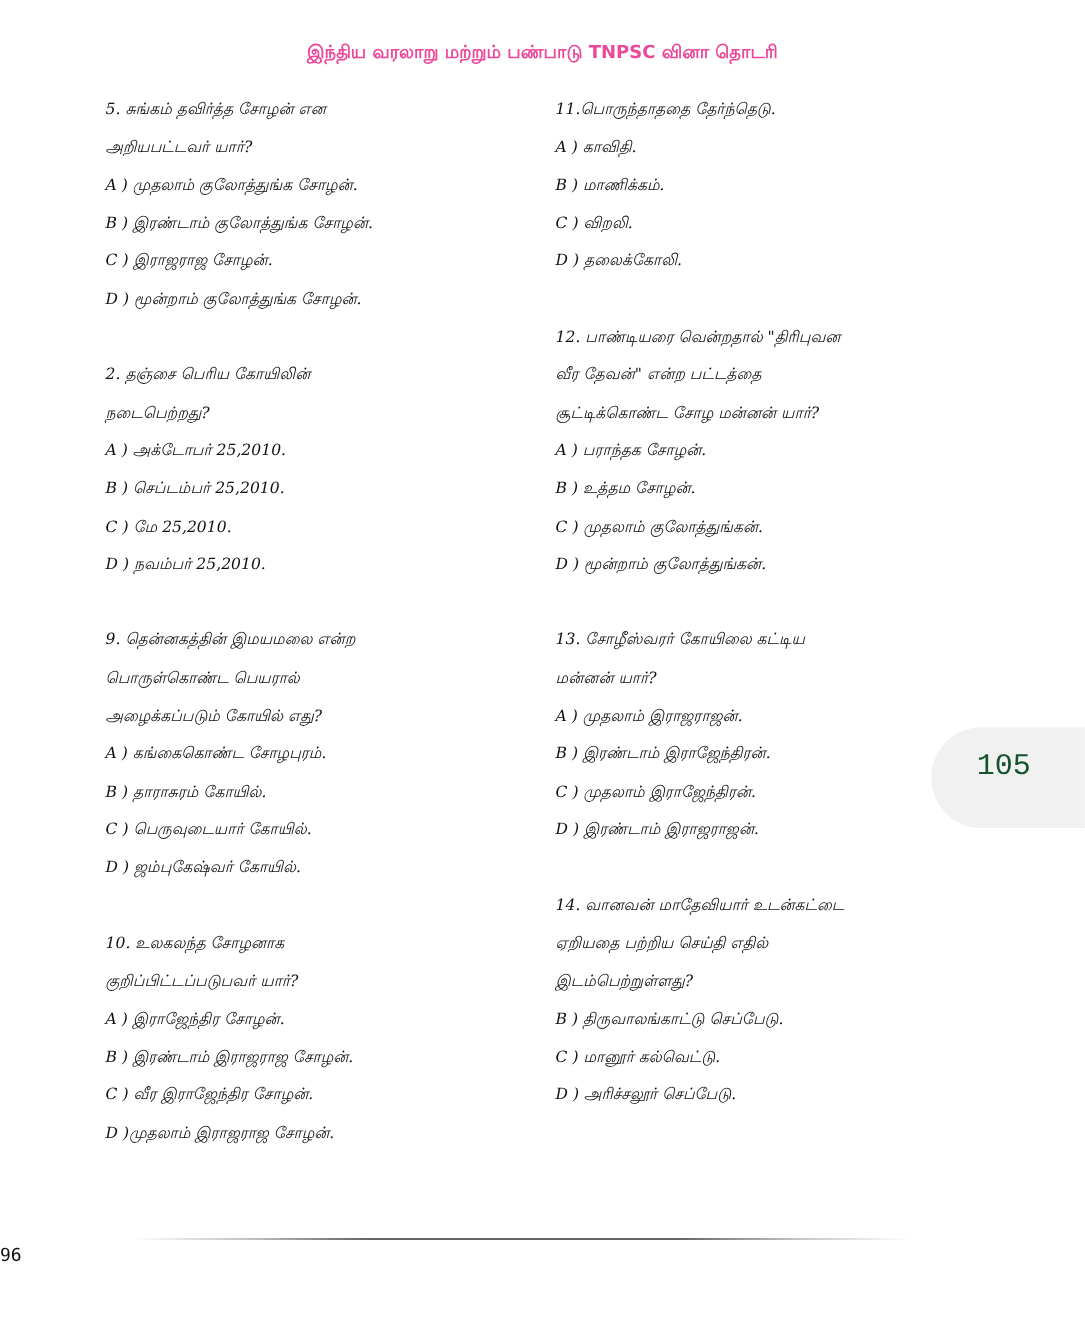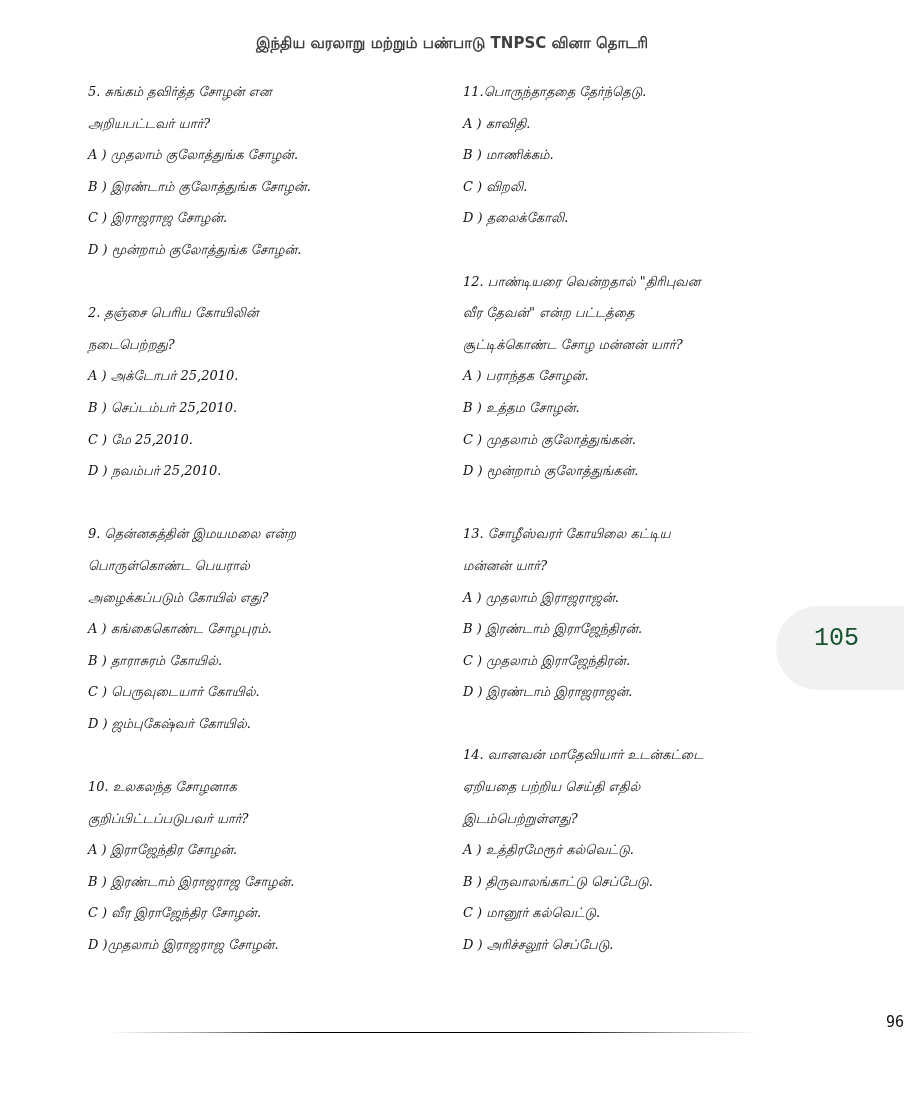--- a/index.html
+++ b/index.html
@@ -9,7 +9,7 @@
   }
   .page-title {
     position: absolute; top: 34px; left: 0; width: 904px; text-align: center;
-    font-size: 15px; font-weight: bold; color: #404040;
+    font-size: 15px; font-weight: bold; color: #ec4899;
   }
   .col { position: absolute; top: 76px; }
   .col.left { left: 88px; width: 340px; }

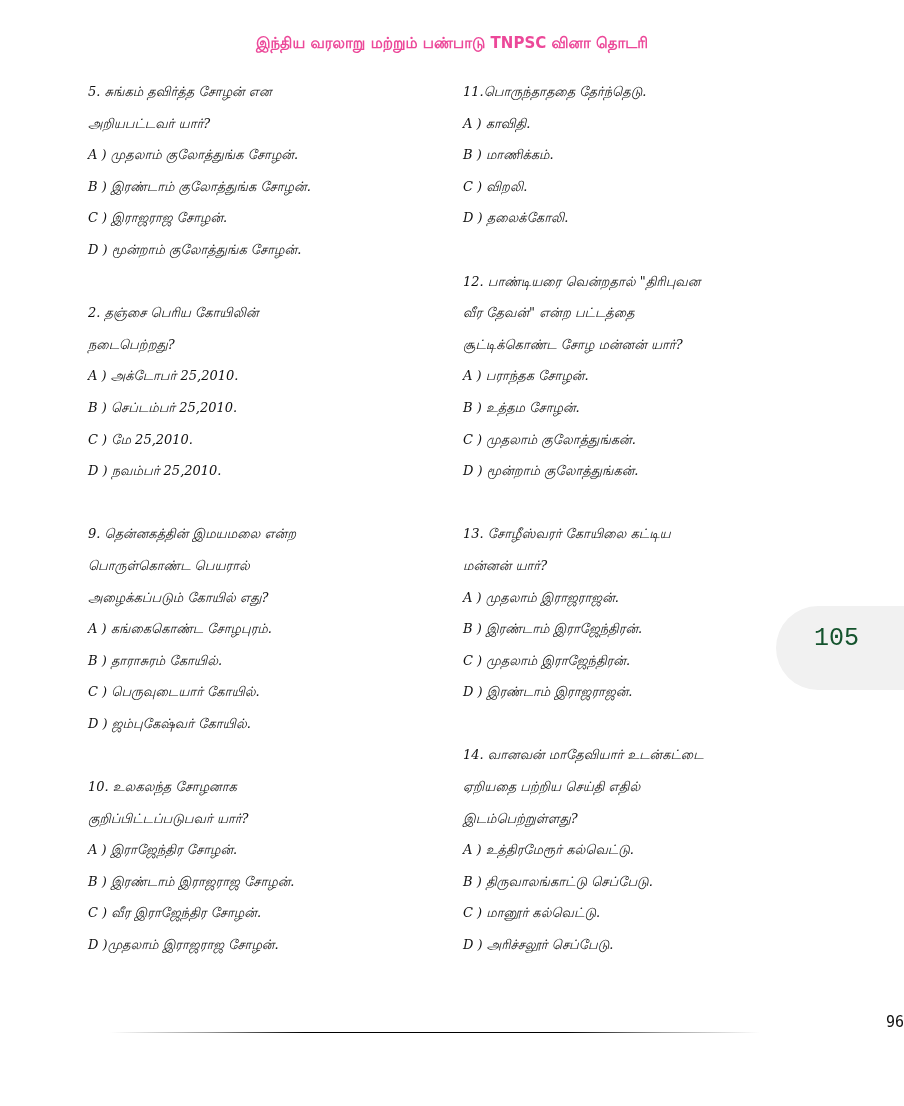--- a/index.html
+++ b/index.html
@@ -120,7 +120,6 @@
     <div class="line">14. வானவன் மாதேவியார் உடன்கட்டை</div>
     <div class="line">ஏறியதை பற்றிய செய்தி எதில்</div>
     <div class="line">இடம்பெற்றுள்ளது?</div>
-    <div class="line">A ) உத்திரமேரூர் கல்வெட்டு.</div>
     <div class="line">B ) திருவாலங்காட்டு செப்பேடு.</div>
     <div class="line">C ) மானூர் கல்வெட்டு.</div>
     <div class="line">D ) அரிச்சலூர் செப்பேடு.</div>

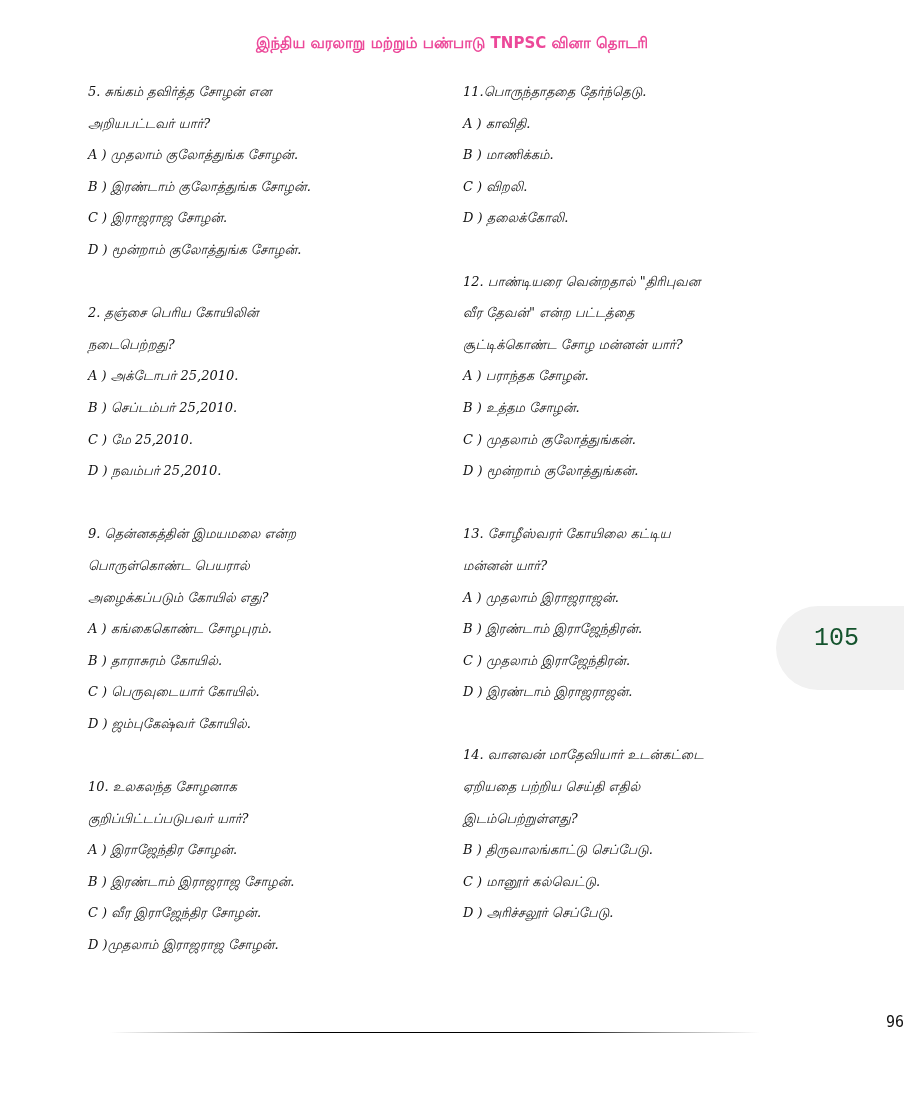--- a/index.html
+++ b/index.html
@@ -32,7 +32,7 @@
     background: linear-gradient(to right, rgba(0,0,0,0) 0%, #999 15%, #000 30%, #000 70%, #999 85%, rgba(0,0,0,0) 100%);
   }
   .page-number {
-    position: absolute; top: 1013px; left: 0; width: 904px; text-align: right;
+    position: absolute; top: 1037px; left: 0; width: 904px; text-align: left;
     font-family: "DejaVu Sans Mono", monospace; font-size: 15px; color: #111;
   }
 </style>

